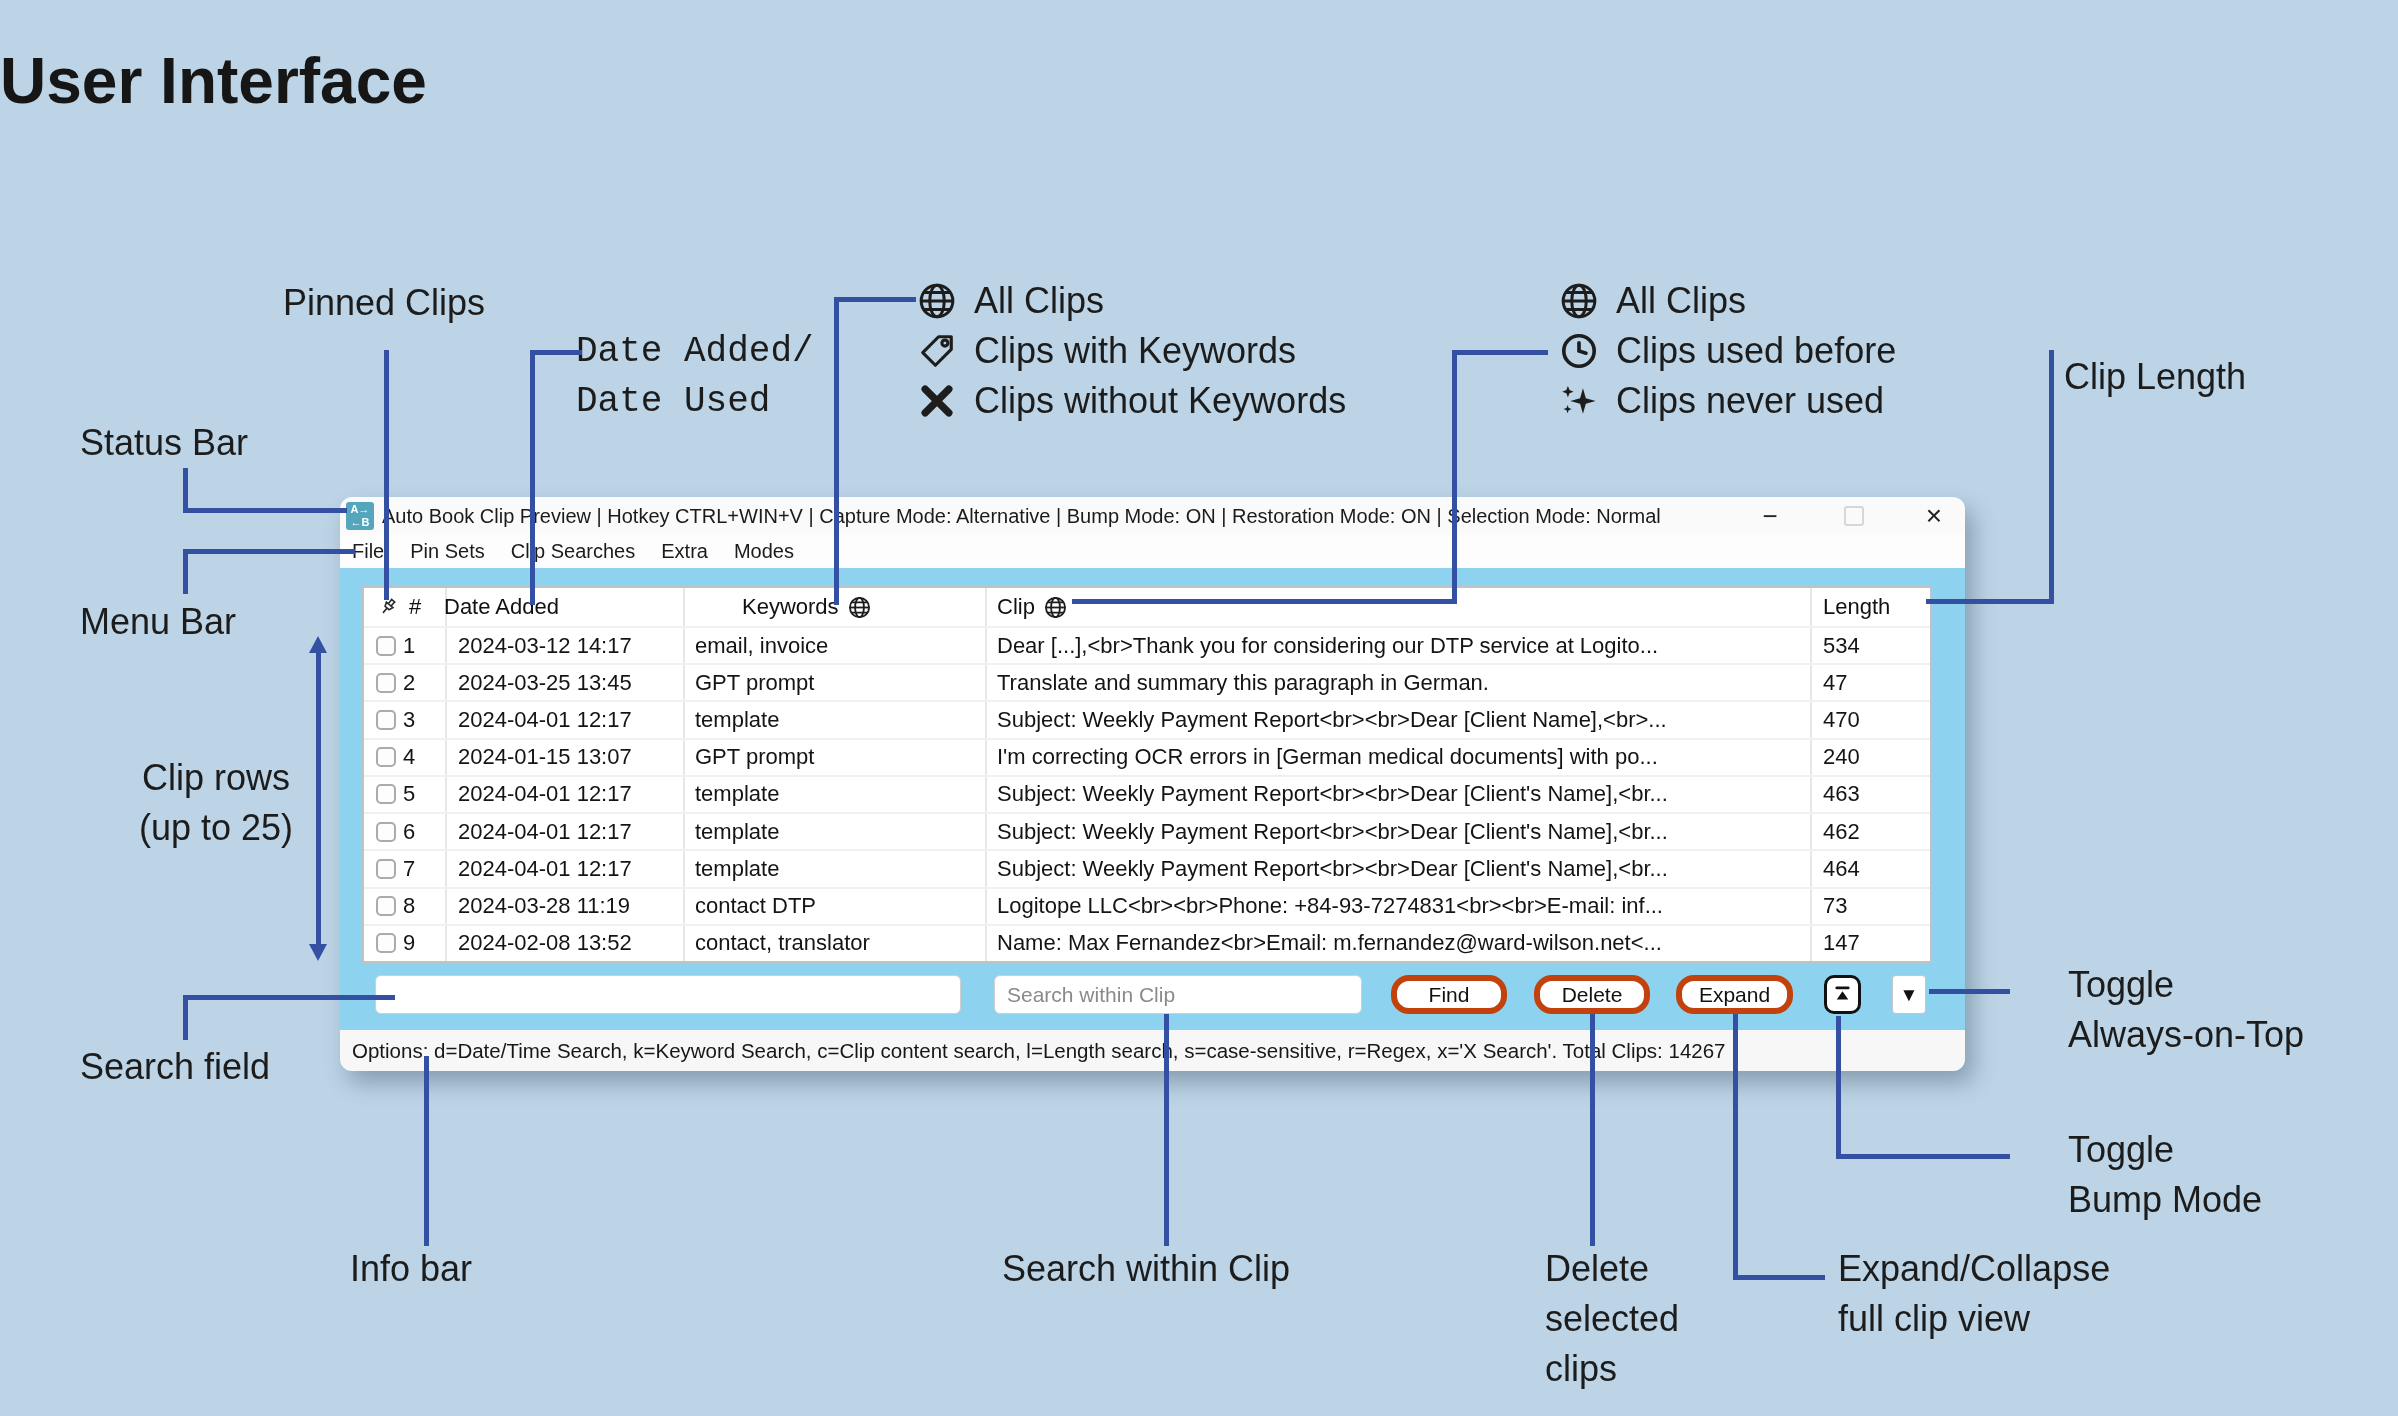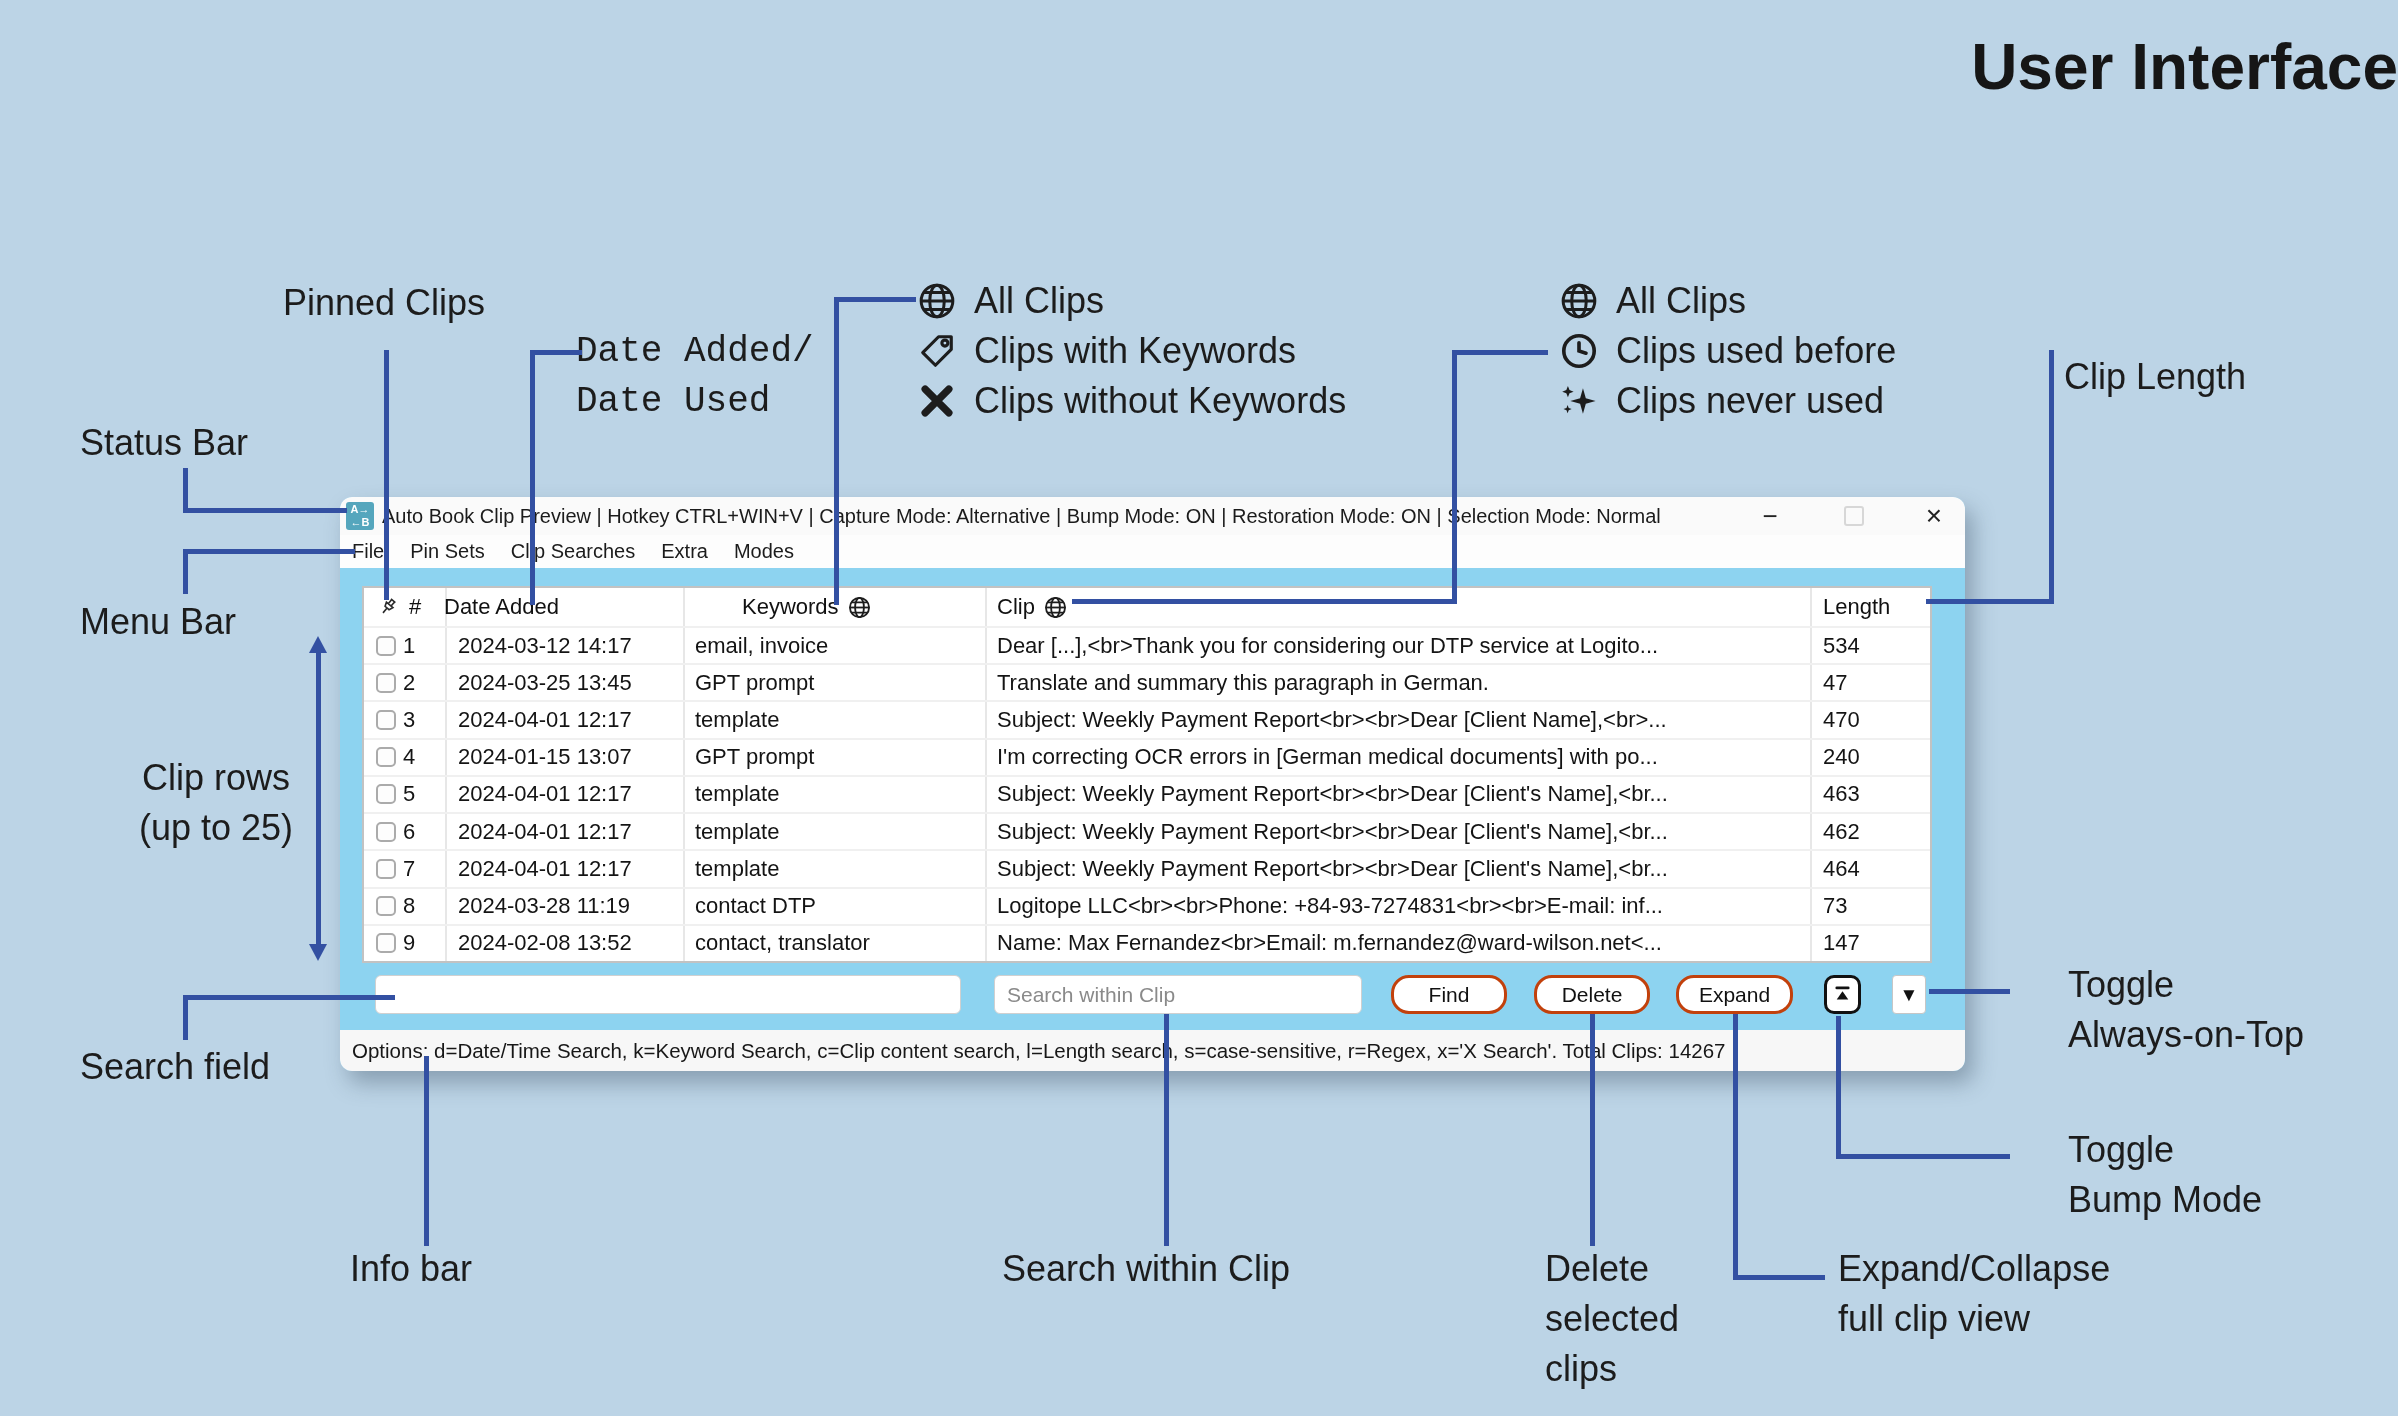--- a/index.html
+++ b/index.html
@@ -7,7 +7,7 @@
        background:#bcd4e6;font-family:"Liberation Sans",sans-serif;color:#1c1c1c;}
 
   
-  .page-title{position:absolute;left:0;top:30px;width:2398px;text-align:right;
+  .page-title{position:absolute;left:0;top:44px;width:2398px;text-align:left;
               font-size:64px;font-weight:700;color:#161616;}
   .ann-label{position:absolute;font-size:36px;line-height:50px;color:#1c1c1c;white-space:pre-line;z-index:4;}
   .center{ text-align:center;}

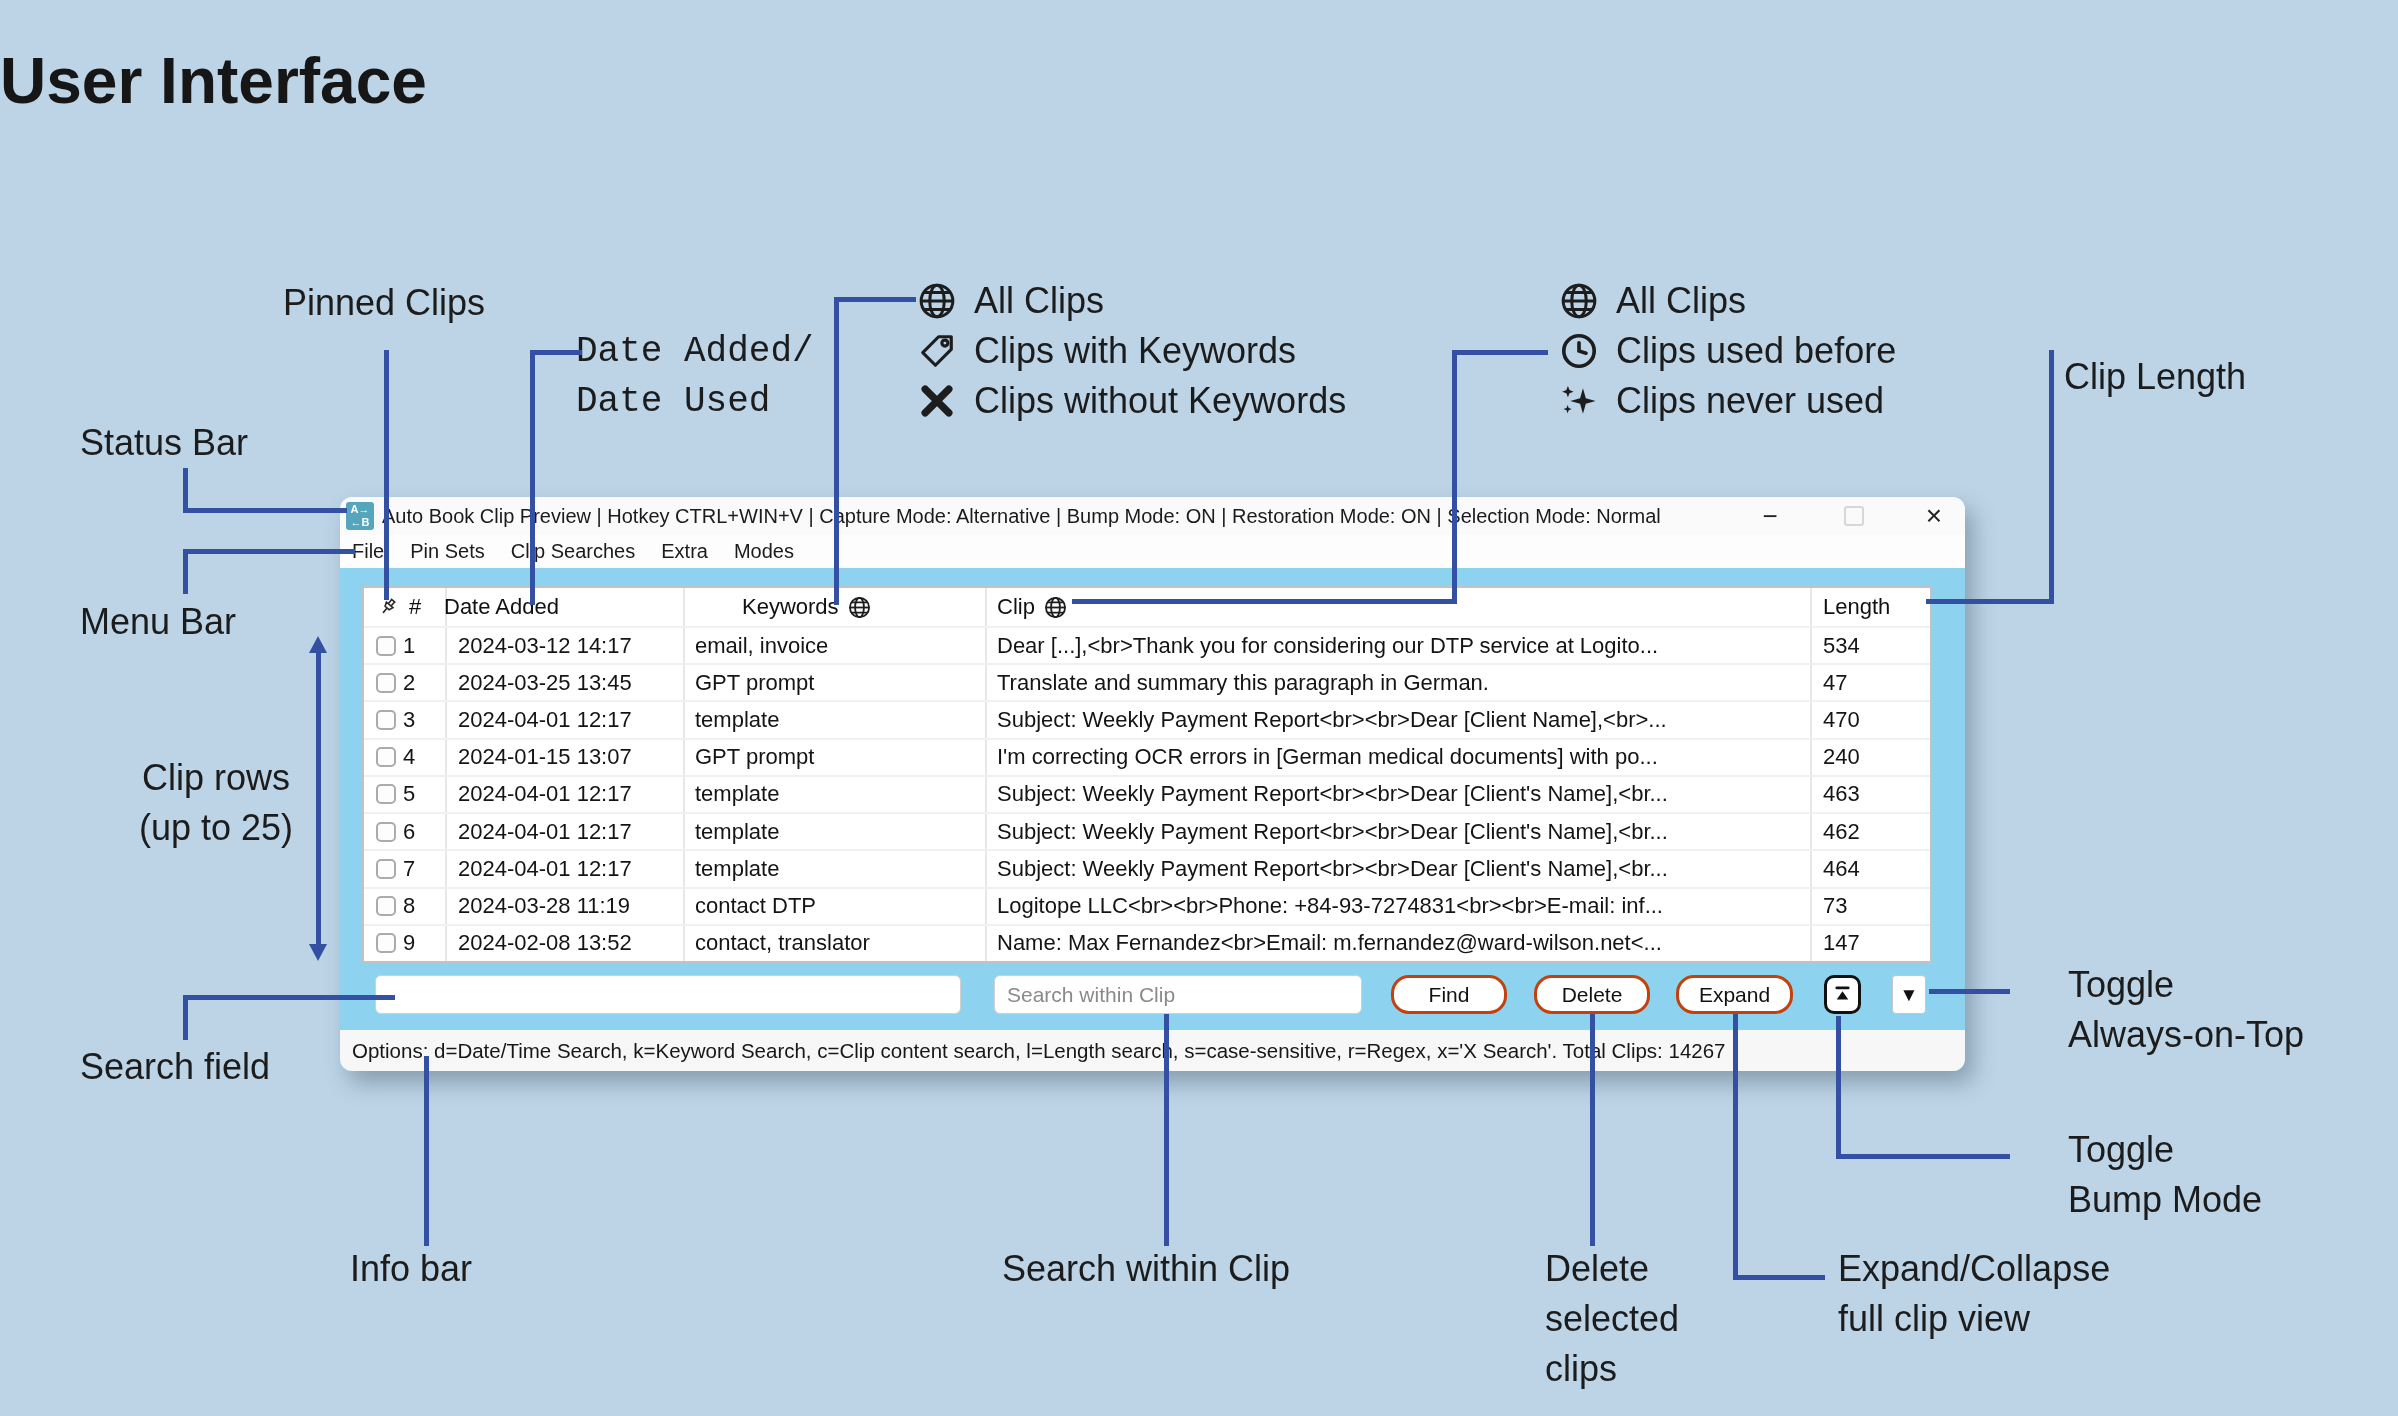--- a/index.html
+++ b/index.html
@@ -63,7 +63,7 @@
   .sinput::placeholder{color:#8a8a8a;}
   .in-find{left:35px;width:586px;}
   .in-within{left:654px;width:368px;}
-  .wbtn2{position:absolute;top:407px;height:39px;background:#fff;border:3px solid #c2410c;border-radius:18px;
+  .wbtn2{position:absolute;top:407px;height:39px;background:#fff;border:6px solid #c2410c;border-radius:18px;
          display:flex;align-items:center;justify-content:center;font-size:21px;color:#111;box-sizing:border-box;}
   .b-find{left:1051px;width:116px;}
   .b-delete{left:1194px;width:116px;}

